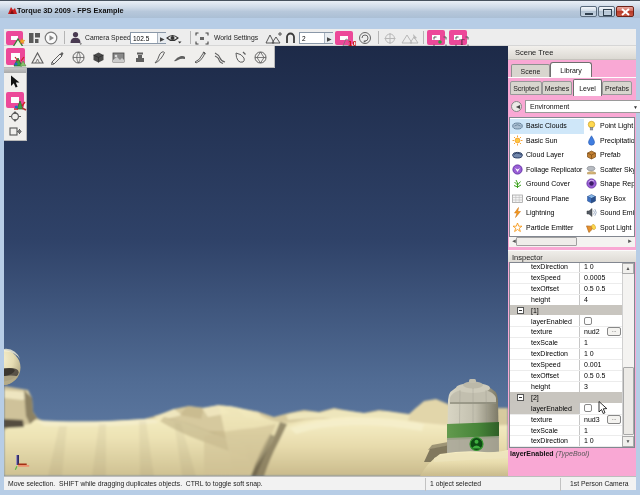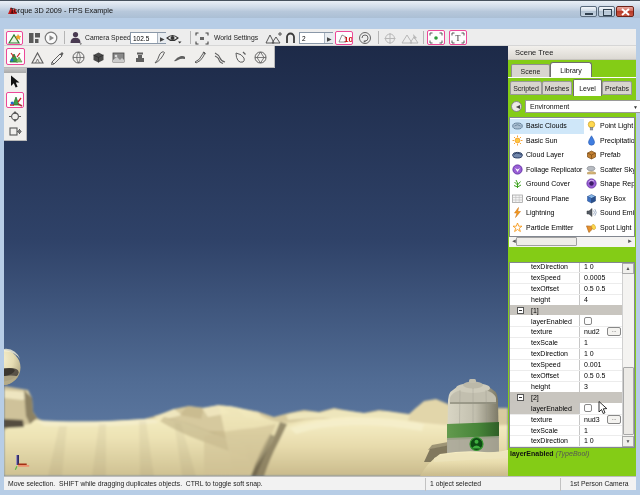--- a/index.html
+++ b/index.html
@@ -10,7 +10,7 @@
   #titlebar{left:0;top:0;width:640px;height:18px;
     background:linear-gradient(#e9eff6,#cdd9e7 40%,#b7c8db 62%,#abbfd5);
     border-top:1px solid #47525e;box-sizing:border-box;}
-  #title-text{left:10px;top:4.5px;font-size:7.3px;color:#101010;}
+  #title-text{left:17px;top:4.5px;font-size:7.3px;color:#101010;font-weight:bold;}
   .winbtn{top:5px;width:17px;height:11px;border:1px solid #5a6b7d;border-radius:2px;
     background:linear-gradient(#f4f7fa,#cfdae6 45%,#b4c4d4 50%,#c4d2e0);box-sizing:border-box;}
   #btn-close{background:linear-gradient(#e8a9a0,#d2685a 45%,#b93a28 50%,#c85643);border-color:#6e2318;}

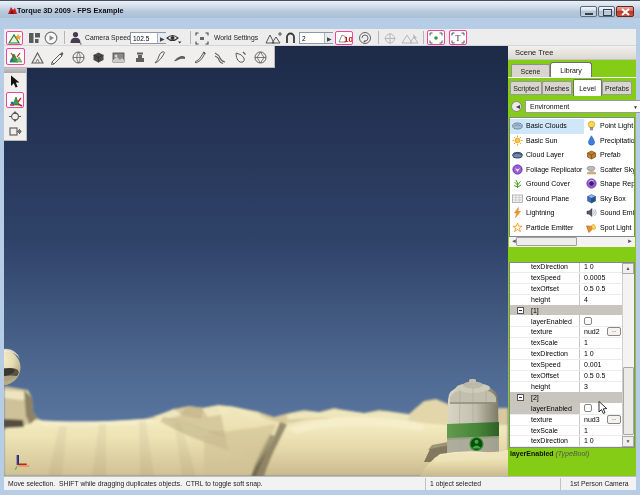--- a/index.html
+++ b/index.html
@@ -20,7 +20,7 @@
   .menu-item{top:1.5px;position:absolute;}
   
   #toolbar1{left:4px;top:29px;width:632px;height:17px;background:#ededed;border-bottom:1px solid #d6d6d6;box-sizing:border-box;}
-  .tbtn{border:1px solid #ec4899;border-radius:2px;background:#fcfcfc;box-sizing:border-box;}
+  .tbtn{border:5px solid #ec4899;border-radius:2px;background:#fcfcfc;box-sizing:border-box;}
   .tsep{width:1px;background:#b5b5b5;}
   .tlabel{font-size:6.8px;color:#222;}
   .tinput{border:1px solid #8a98a8;background:#fff;font-size:6.5px;box-sizing:border-box;}

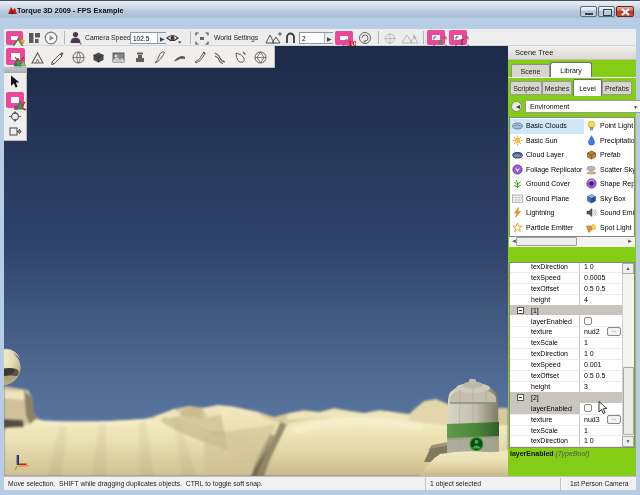--- a/index.html
+++ b/index.html
@@ -29,7 +29,7 @@
   #palleft{left:4px;top:68px;width:23px;height:73px;background:#f0efed;border-right:1px solid #b9b9b9;border-bottom:1px solid #b9b9b9;box-sizing:border-box;}
   #palleft-grip{left:0px;top:0px;width:22px;height:5px;background:linear-gradient(#c6c6c6,#a9a9a9);}
   
-  #rpanel{left:508px;top:46px;width:128px;height:430px;background:#84cc16;}
+  #rpanel{left:508px;top:46px;width:128px;height:430px;background:#f9a8d4;}
   
   #statusbar{left:4px;top:476px;width:632px;height:14px;background:#f2f2f2;border-top:1px solid #bdbdbd;box-sizing:border-box;font-size:6.8px;color:#222;}
   .sdiv{position:absolute;top:1px;width:1px;height:13px;background:#c2c2c2;}

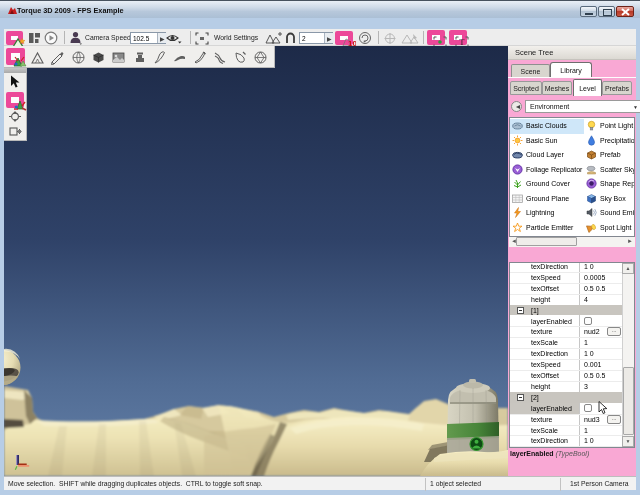--- a/index.html
+++ b/index.html
@@ -552,6 +552,9 @@
       <span class="abs" style="right:2px;top:1px;font-size:6px;color:#555">►</span>
     </div>
 
+    <div class="abs" style="left:0;top:204px;width:128px;height:12px;background:linear-gradient(#efede9,#dedbd5);border-top:1px solid #fafafa;box-sizing:border-box;">
+      <span class="abs" style="left:4px;top:2px;font-size:7.5px;color:#222">Inspector</span>
+    </div>
 
     <div class="abs" style="left:1px;top:216px;width:126px;height:186px;background:#fff;border:1px solid #828790;box-sizing:border-box;overflow:hidden;" id="insplist">
 <div class="abs" style="left:69px;top:0;width:1px;height:184px;background:#c6c6c6"></div>

